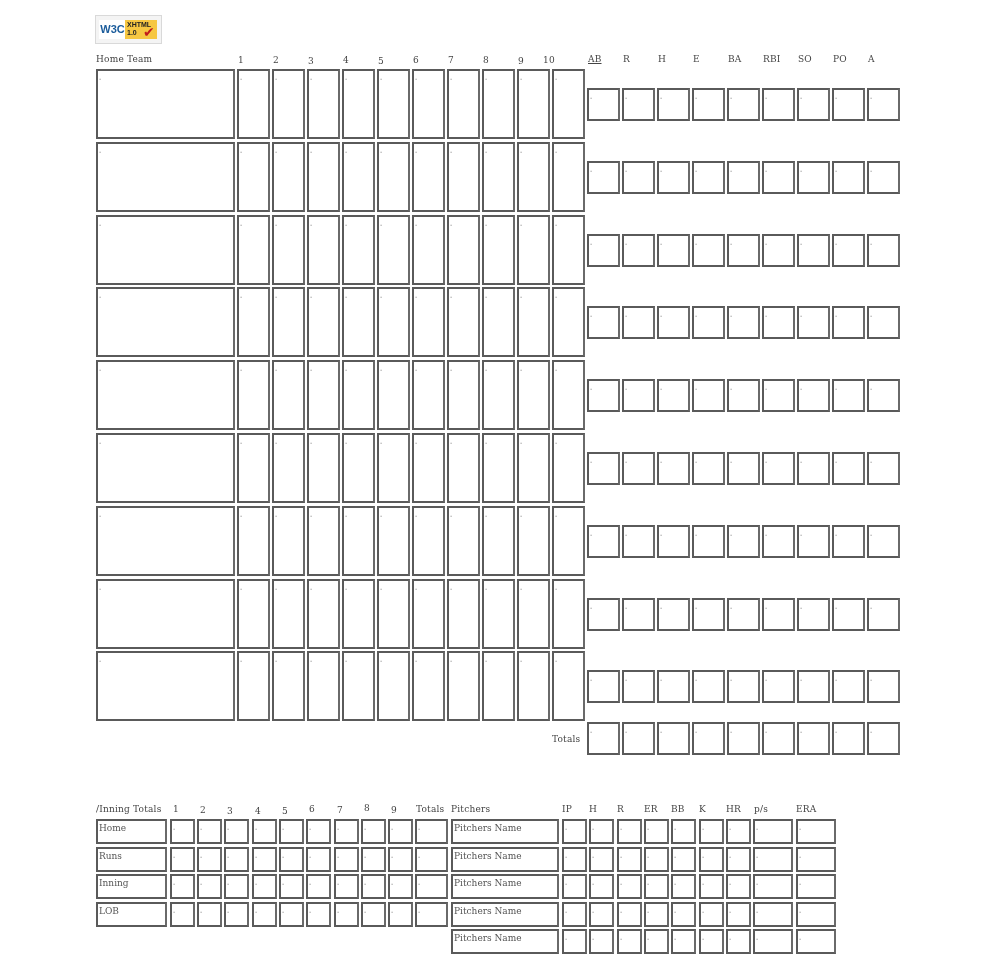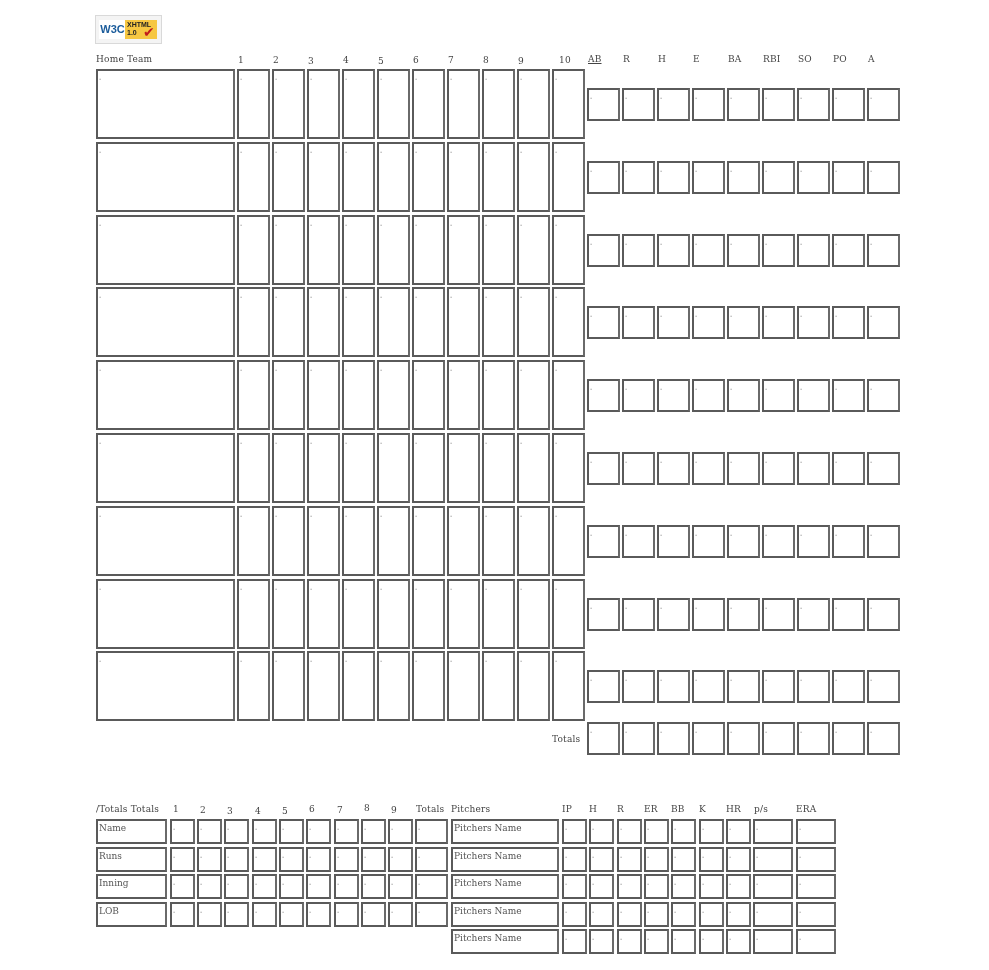--- a/index.html
+++ b/index.html
@@ -45,7 +45,7 @@
     <div class="lbl" style="left: 448px; top: 55px;">7</div>
     <div class="lbl" style="left: 483px; top: 55px;">8</div>
     <div class="lbl" style="left: 518px; top: 56px;">9</div>
-    <div class="lbl" style="left: 559px; top: 55px;">10</div>
+    <div class="lbl" style="left: 543px; top: 55px;">10</div>
     <div class="lbl" style="left: 588px; top: 54px; text-decoration: underline;">AB</div>
     <div class="lbl" style="left: 623px; top: 54px;">R</div>
     <div class="lbl" style="left: 658px; top: 54px;">H</div>

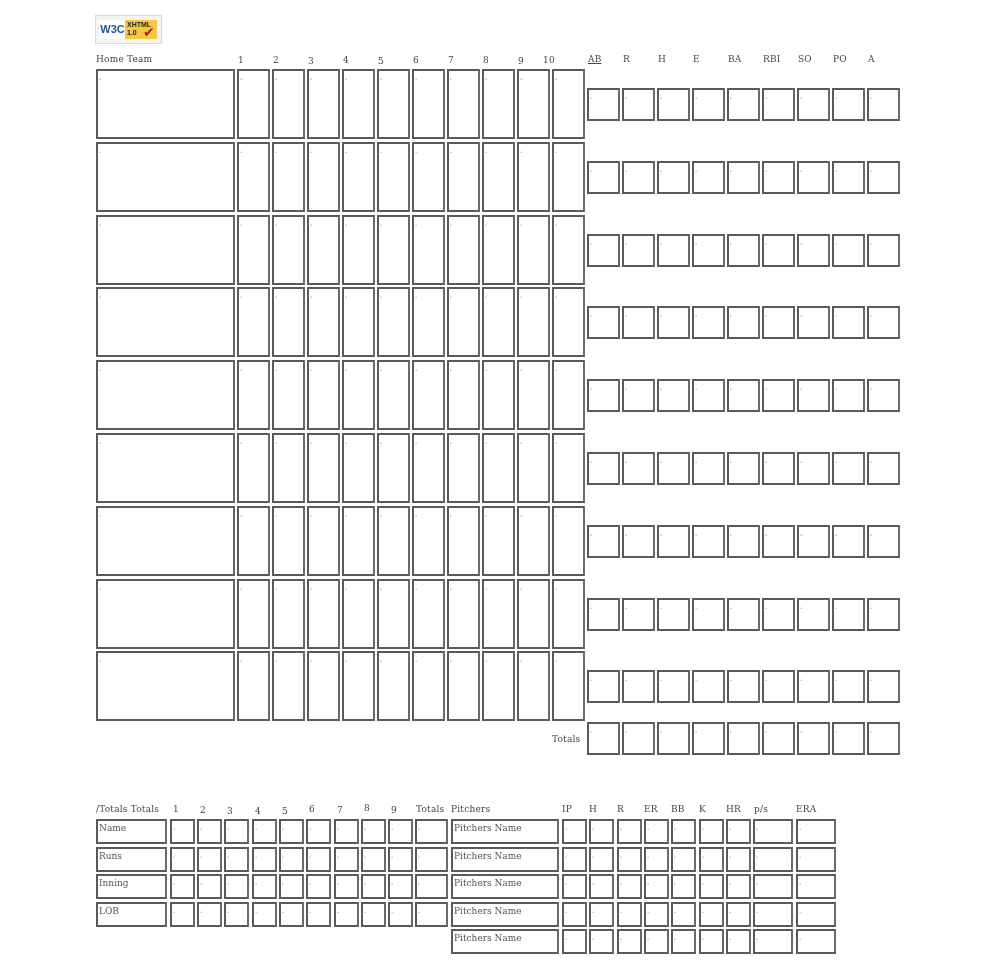--- a/index.html
+++ b/index.html
@@ -625,7 +625,7 @@
     </div>
   </div>
 <div id="bottom">
-    <div class="lbl" style="left: 96px; top: 804px;">/Totals Totals</div>
+    <div class="lbl" style="left: 96px; top: 804px;">/Inning Totals</div>
     <div class="lbl" style="left: 173px; top: 804px;">1</div>
     <div class="lbl" style="left: 200px; top: 805px;">2</div>
     <div class="lbl" style="left: 227px; top: 806px;">3</div>

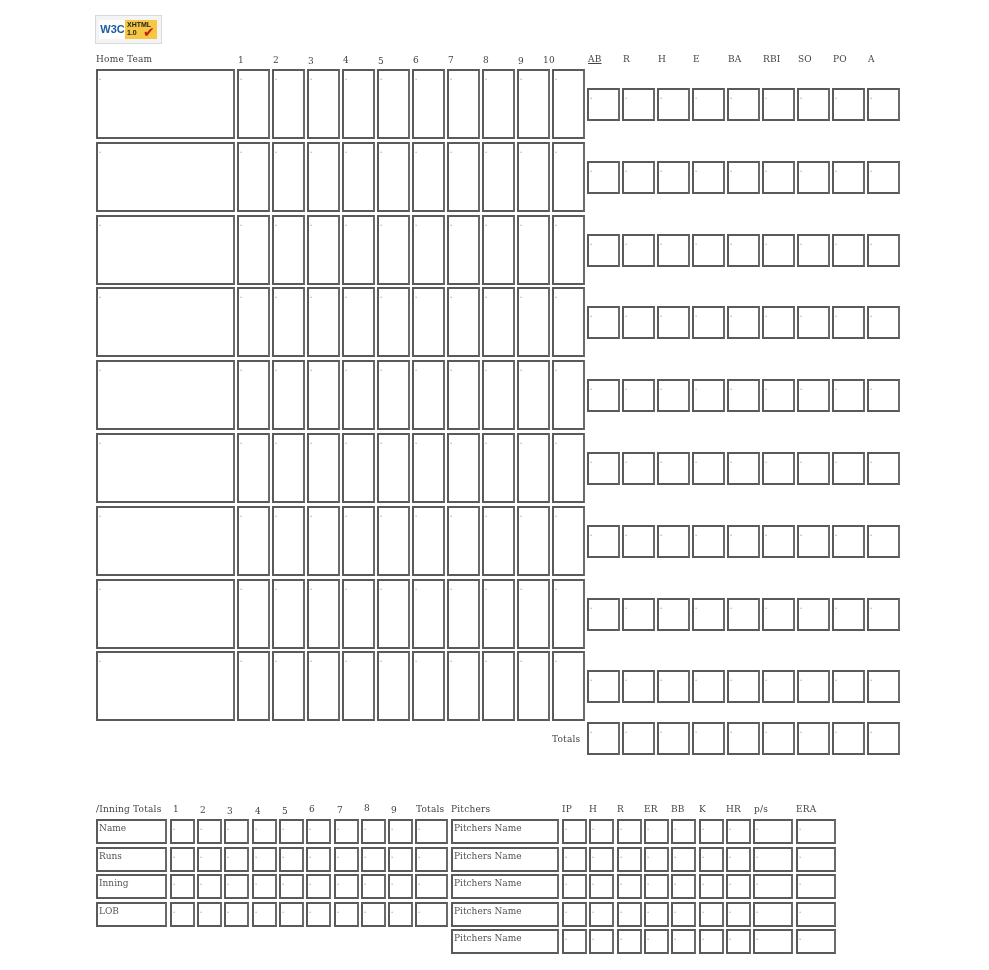--- a/index.html
+++ b/index.html
@@ -637,7 +637,7 @@
     <div class="lbl" style="left: 391px; top: 805px;">9</div>
     <div class="lbl" style="left: 416px; top: 804px;">Totals</div>
     <div class="box" style="left: 96px; top: 819px; width: 71px; height: 25px;">
-      <span class="txt">Name</span>
+      <span class="txt">Home</span>
     </div>
     <div class="box" style="left: 170px; top: 819px; width: 25px; height: 25px;">
       <span class="dash">-</span>

